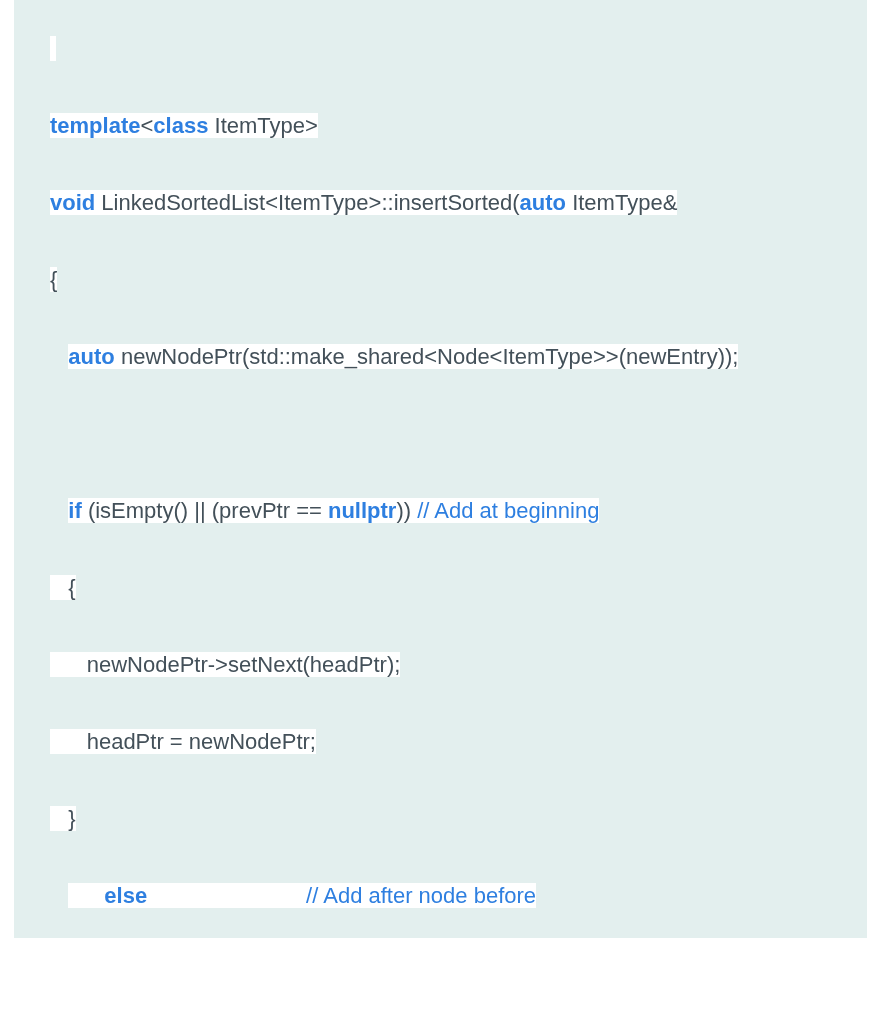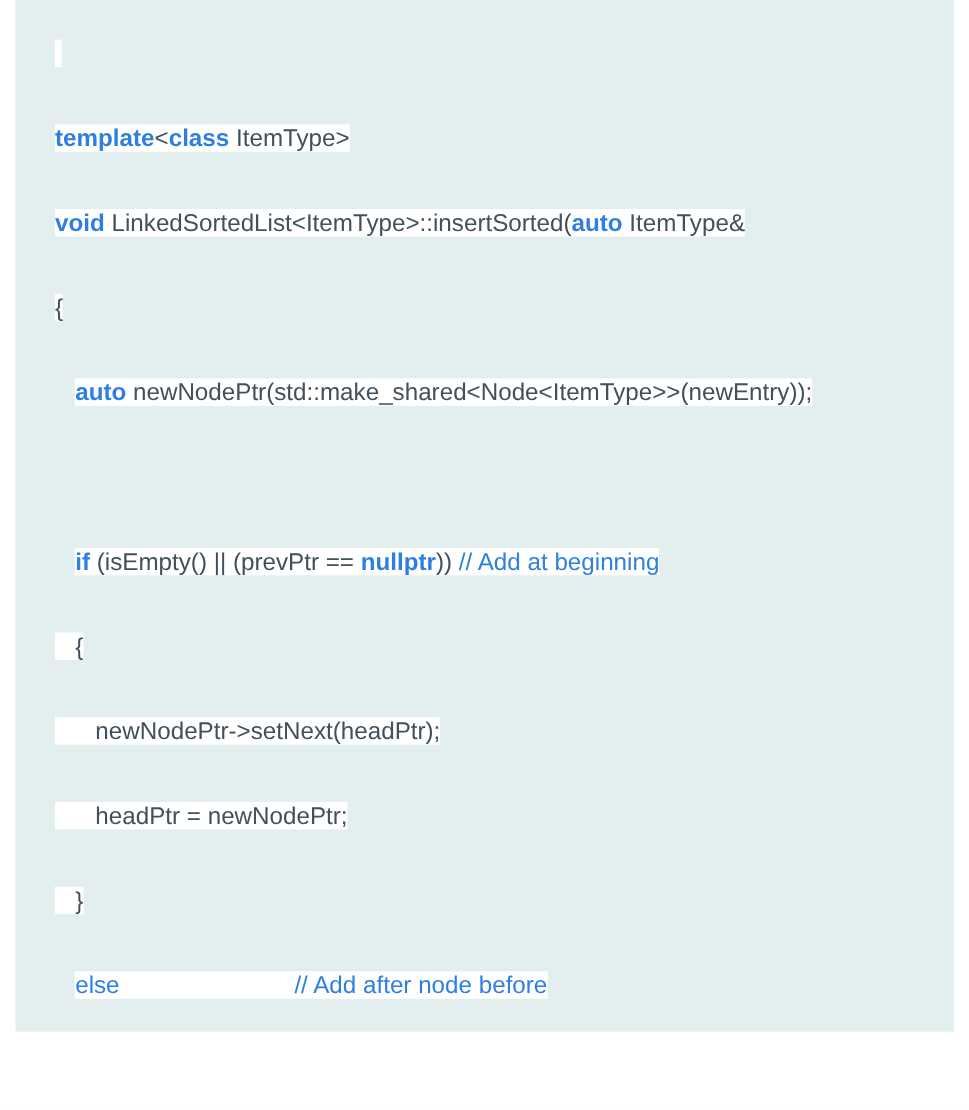--- a/index.html
+++ b/index.html
@@ -36,7 +36,7 @@
     background: #ffffff;
   }
   .kw      { color: #2e7fe0; font-weight: 600; }
-  .kw-bold { color: #2e7fe0; font-weight: 400; }
+  .kw-bold { color: #2e7fe0; font-weight: 700; margin-left: 36px; }
   .comment { color: #2e7fe0; margin-top: 16px; }
   .txt     { color: #435059; }
 </style>

